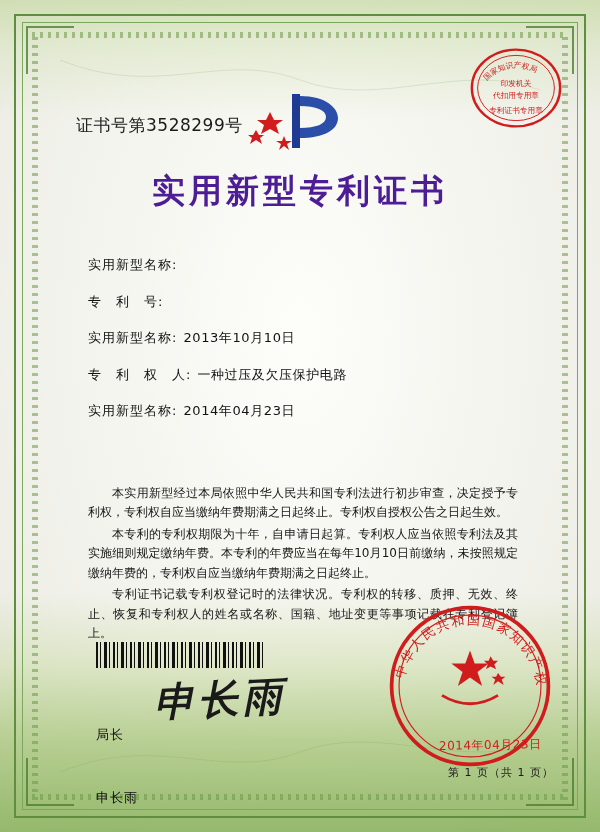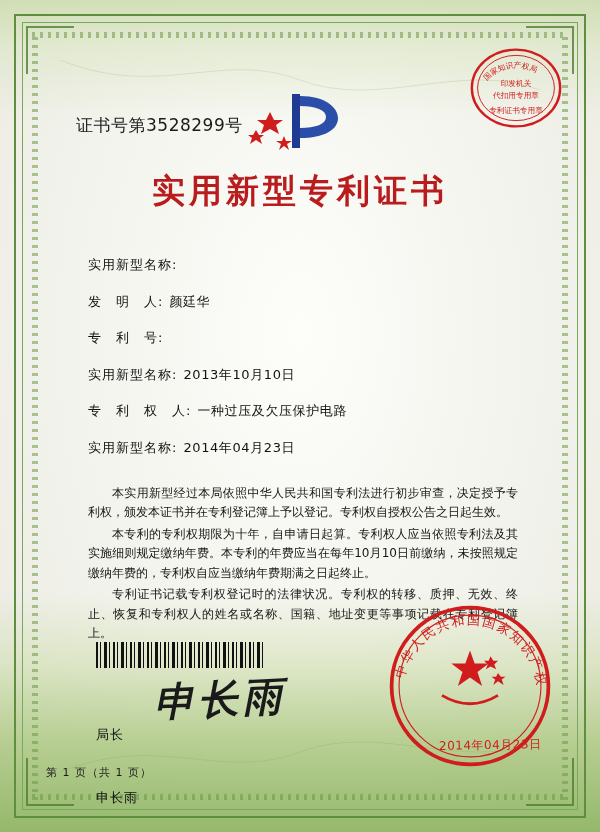--- a/index.html
+++ b/index.html
@@ -124,7 +124,7 @@
     font-family: "DejaVu Sans", sans-serif;
     font-size: 33px;
     font-weight: bold;
-    color: #b91c1c;
+    color: #4c1d95;
     letter-spacing: 4px;
   }
 

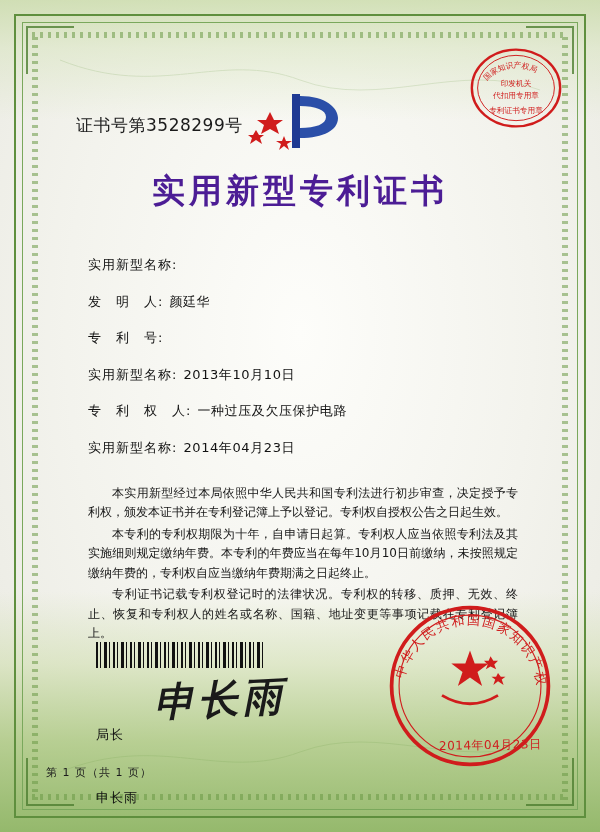--- a/index.html
+++ b/index.html
@@ -283,10 +283,6 @@
     <div class="fields">
       <div class="field-row">
         <span class="field-label">实用新型名称:</span>
-      </div>
-      <div class="field-row">
-        <span class="field-label">发　明　人:</span>
-        <span class="field-value">颜廷华</span>
       </div>
       <div class="field-row">
         <span class="field-label">专　利　号:</span>

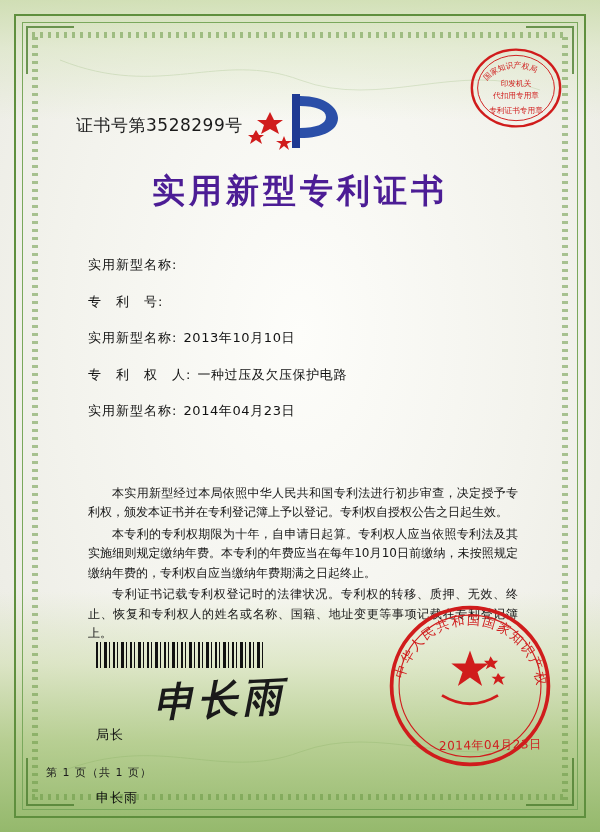--- a/index.html
+++ b/index.html
@@ -302,7 +302,7 @@
     </div>
 
     <div class="body-text">
-      <p>本实用新型经过本局依照中华人民共和国专利法进行初步审查，决定授予专利权，颁发本证书并在专利登记簿上予以登记。专利权自授权公告之日起生效。</p>
+      <p>本实用新型经过本局依照中华人民共和国专利法进行初步审查，决定授予专利权，专利权自应当缴纳年费期满之日起终止。专利权自授权公告之日起生效。</p>
       <p>本专利的专利权期限为十年，自申请日起算。专利权人应当依照专利法及其实施细则规定缴纳年费。本专利的年费应当在每年10月10日前缴纳，未按照规定缴纳年费的，专利权自应当缴纳年费期满之日起终止。</p>
       <p>专利证书记载专利权登记时的法律状况。专利权的转移、质押、无效、终止、恢复和专利权人的姓名或名称、国籍、地址变更等事项记载在专利登记簿上。</p>
     </div>

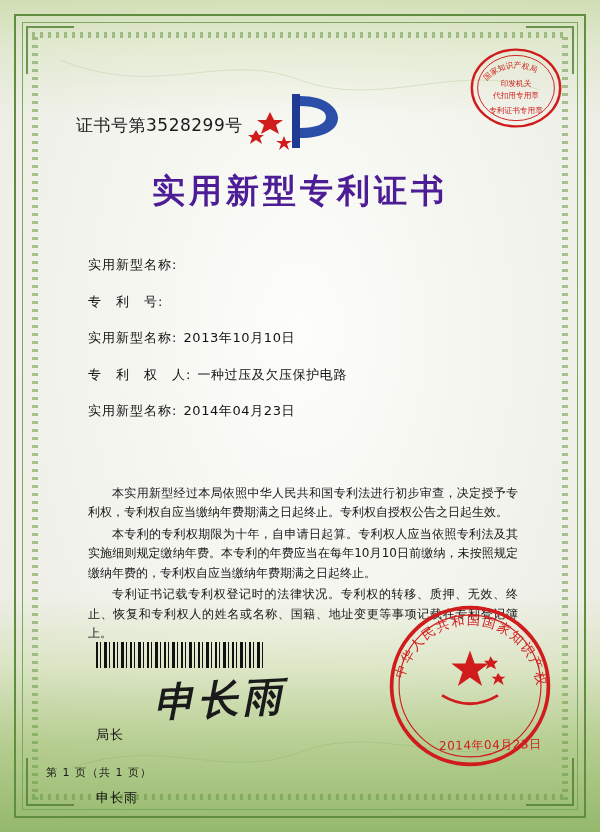--- a/index.html
+++ b/index.html
@@ -211,7 +211,7 @@
     position: absolute;
     bottom: 8px;
     left: 0; right: 0;
-    text-align: left;
+    text-align: right;
     font-size: 11px;
     color: #1c1c1c;
     letter-spacing: 1px;

